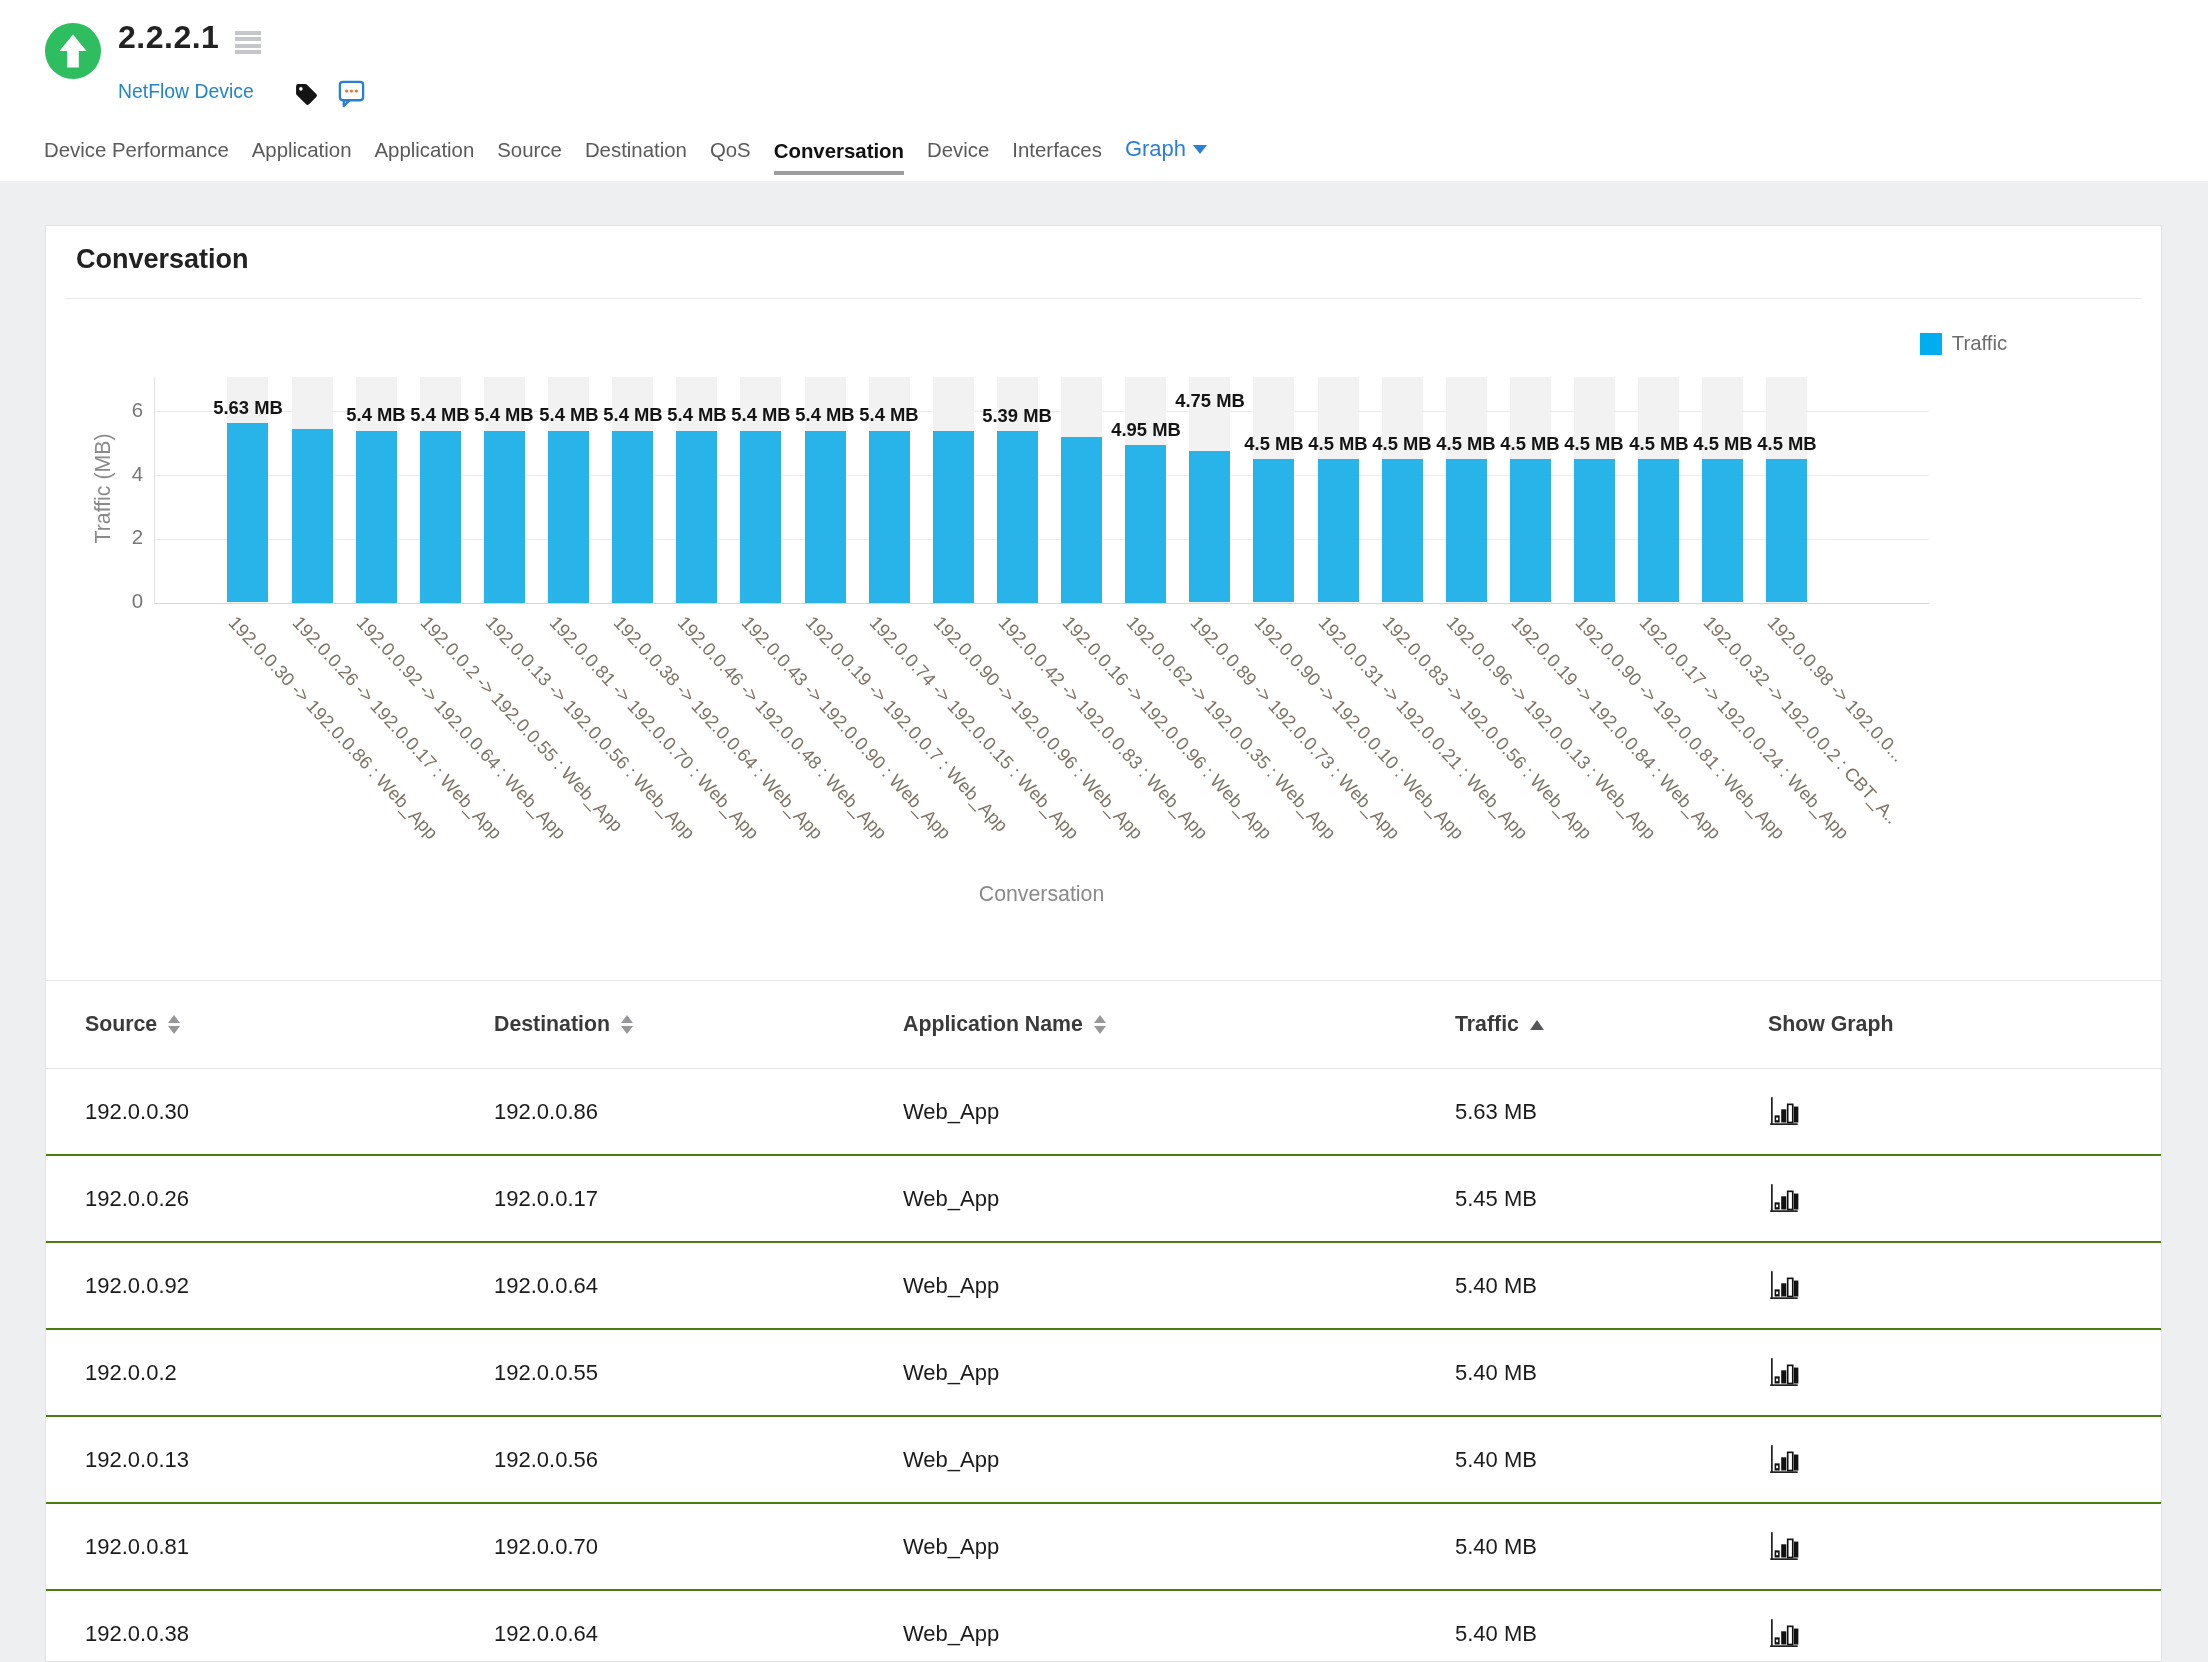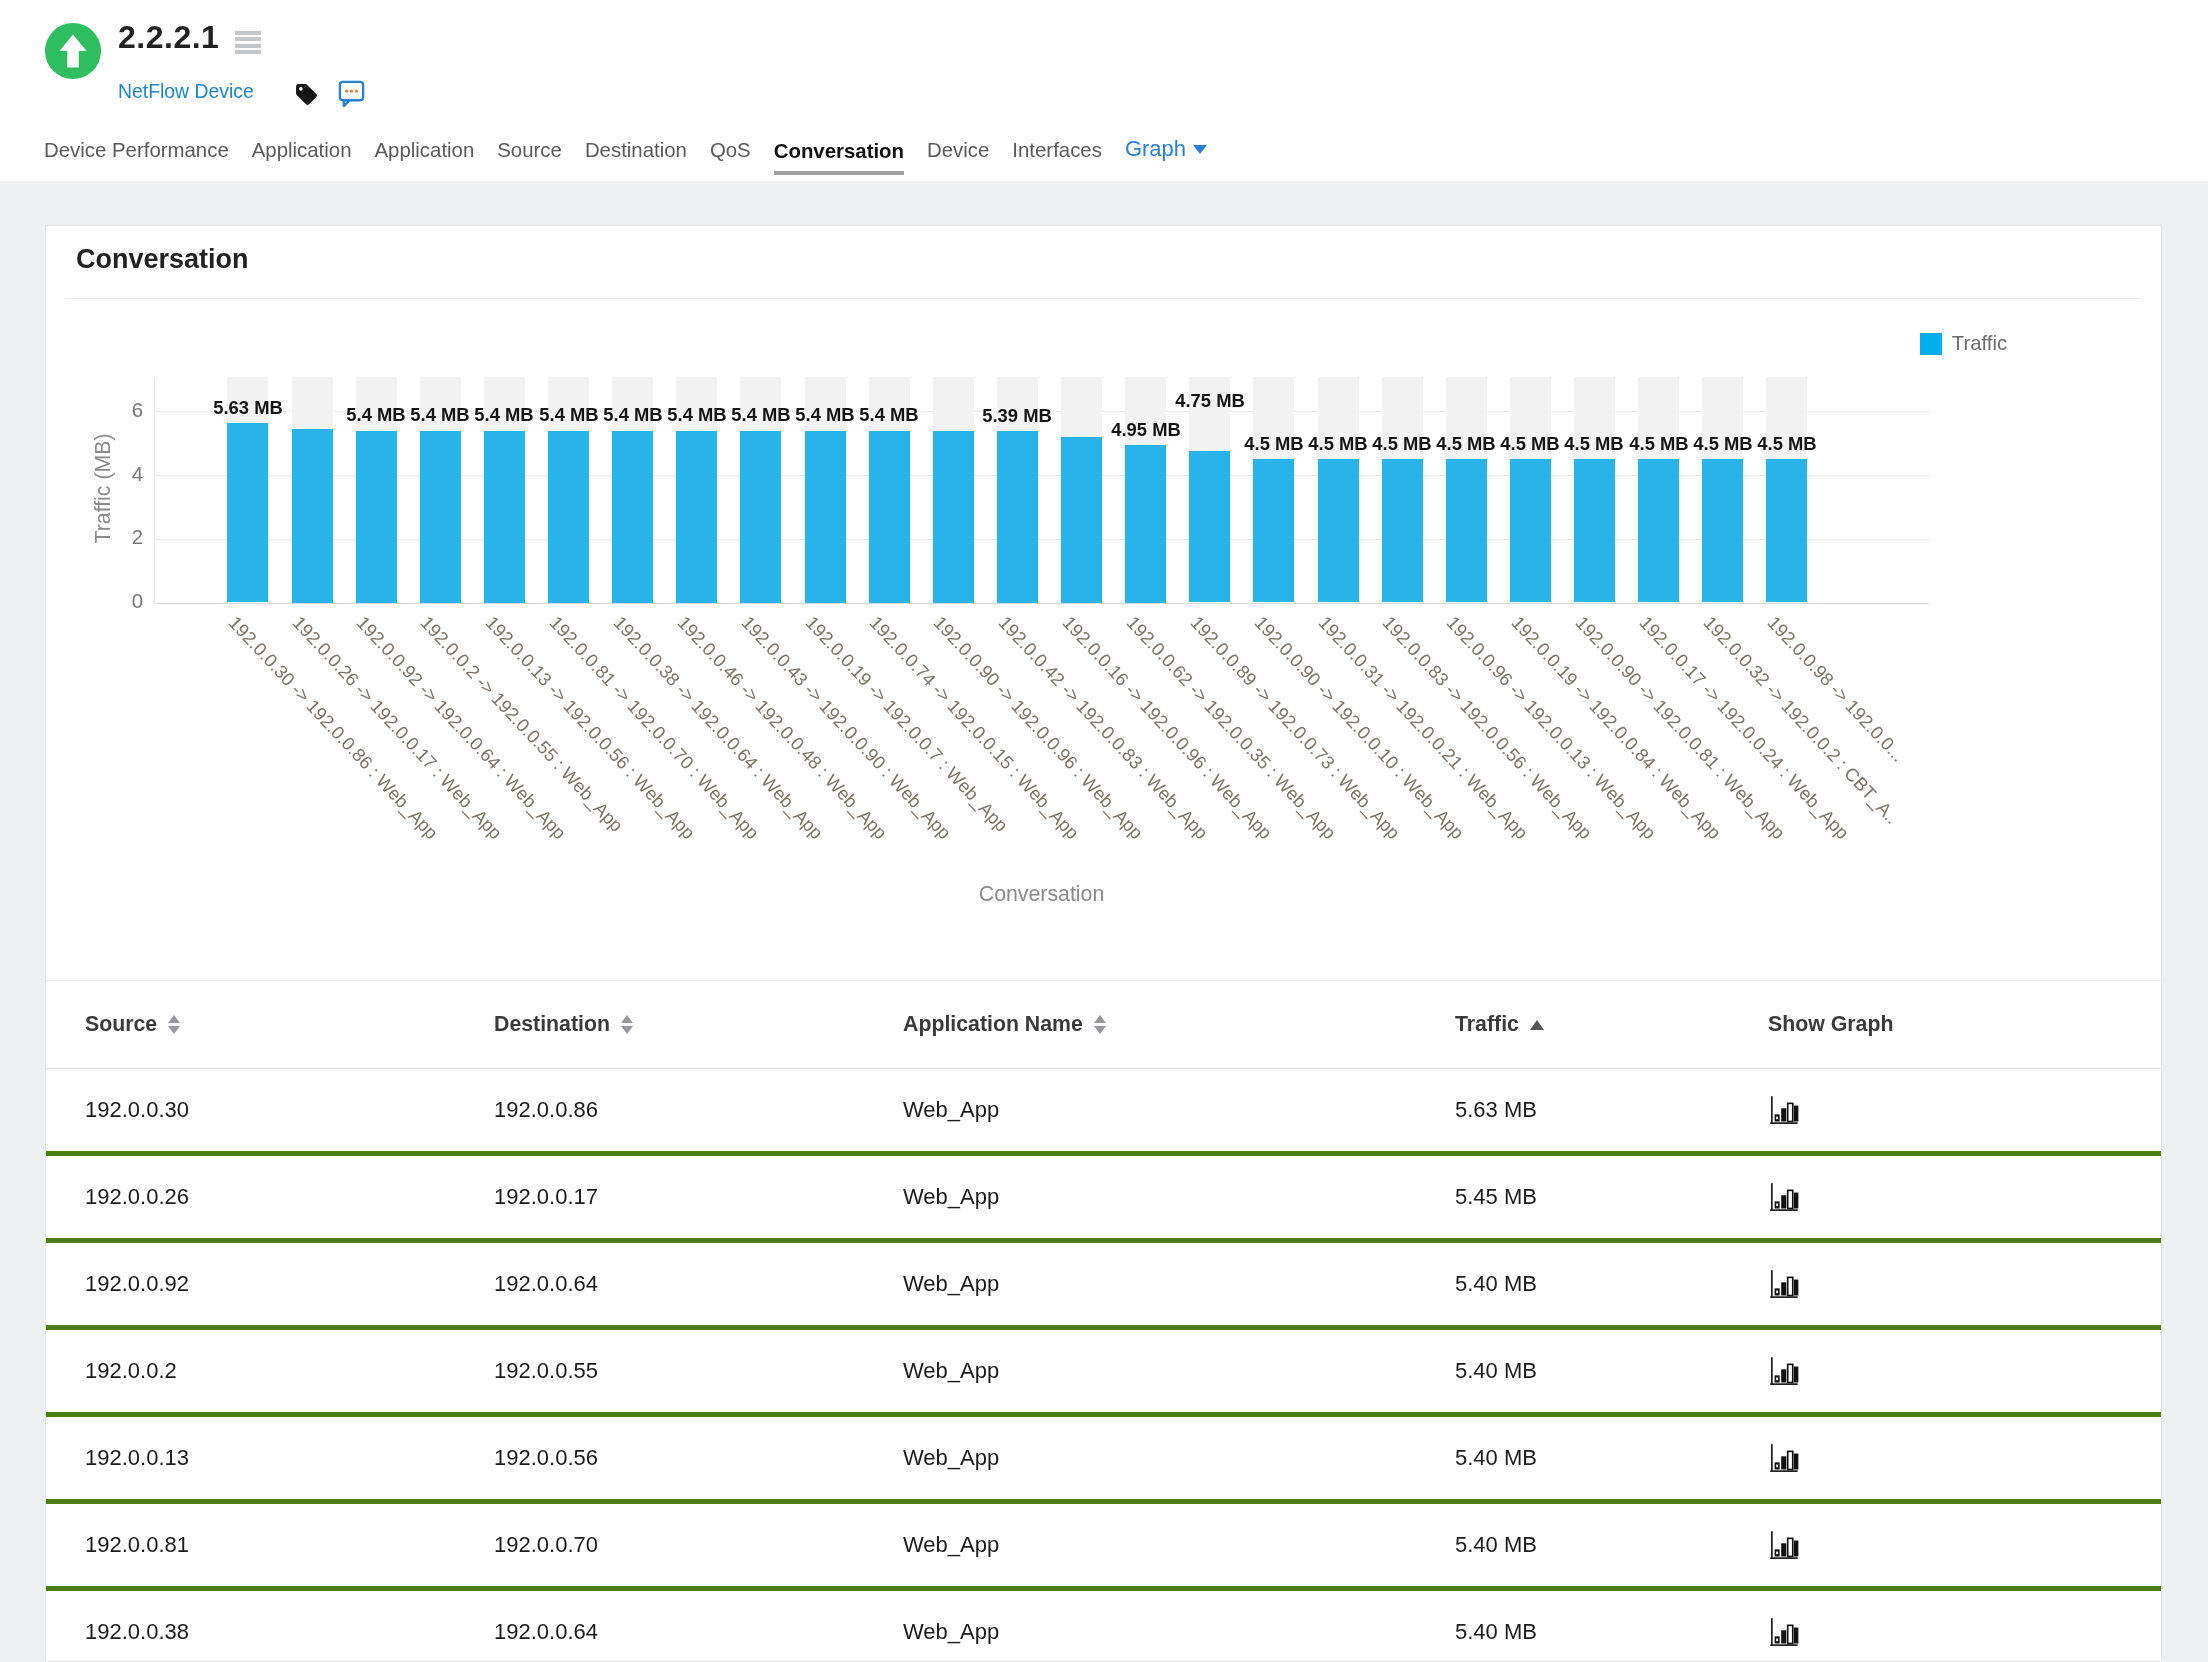--- a/index.html
+++ b/index.html
@@ -49,7 +49,7 @@
   .trow{display:grid;grid-template-columns:409px 409px 552px 313px 1fr;padding-left:39px;align-items:center;height:87px}
   .trow.thead{height:88px;border-bottom:1px solid #e4e4e4}
   .trow + .trow.tbody-row + .tbody-row{}
-  .tbody-row{border-bottom:5px solid #4d7c0f}
+  .tbody-row{border-bottom:2px solid #4d7c0f}
   .th{display:flex;align-items:center;gap:10.7px;font-size:21.3px;font-weight:700;color:#3a3a3a;cursor:pointer}
   .sortpair{display:inline-flex;flex-direction:column;gap:3.9px}
   .sortpair .s-up{width:0;height:0;border-left:6.8px solid transparent;border-right:6.8px solid transparent;border-bottom:8.7px solid #95979c}

